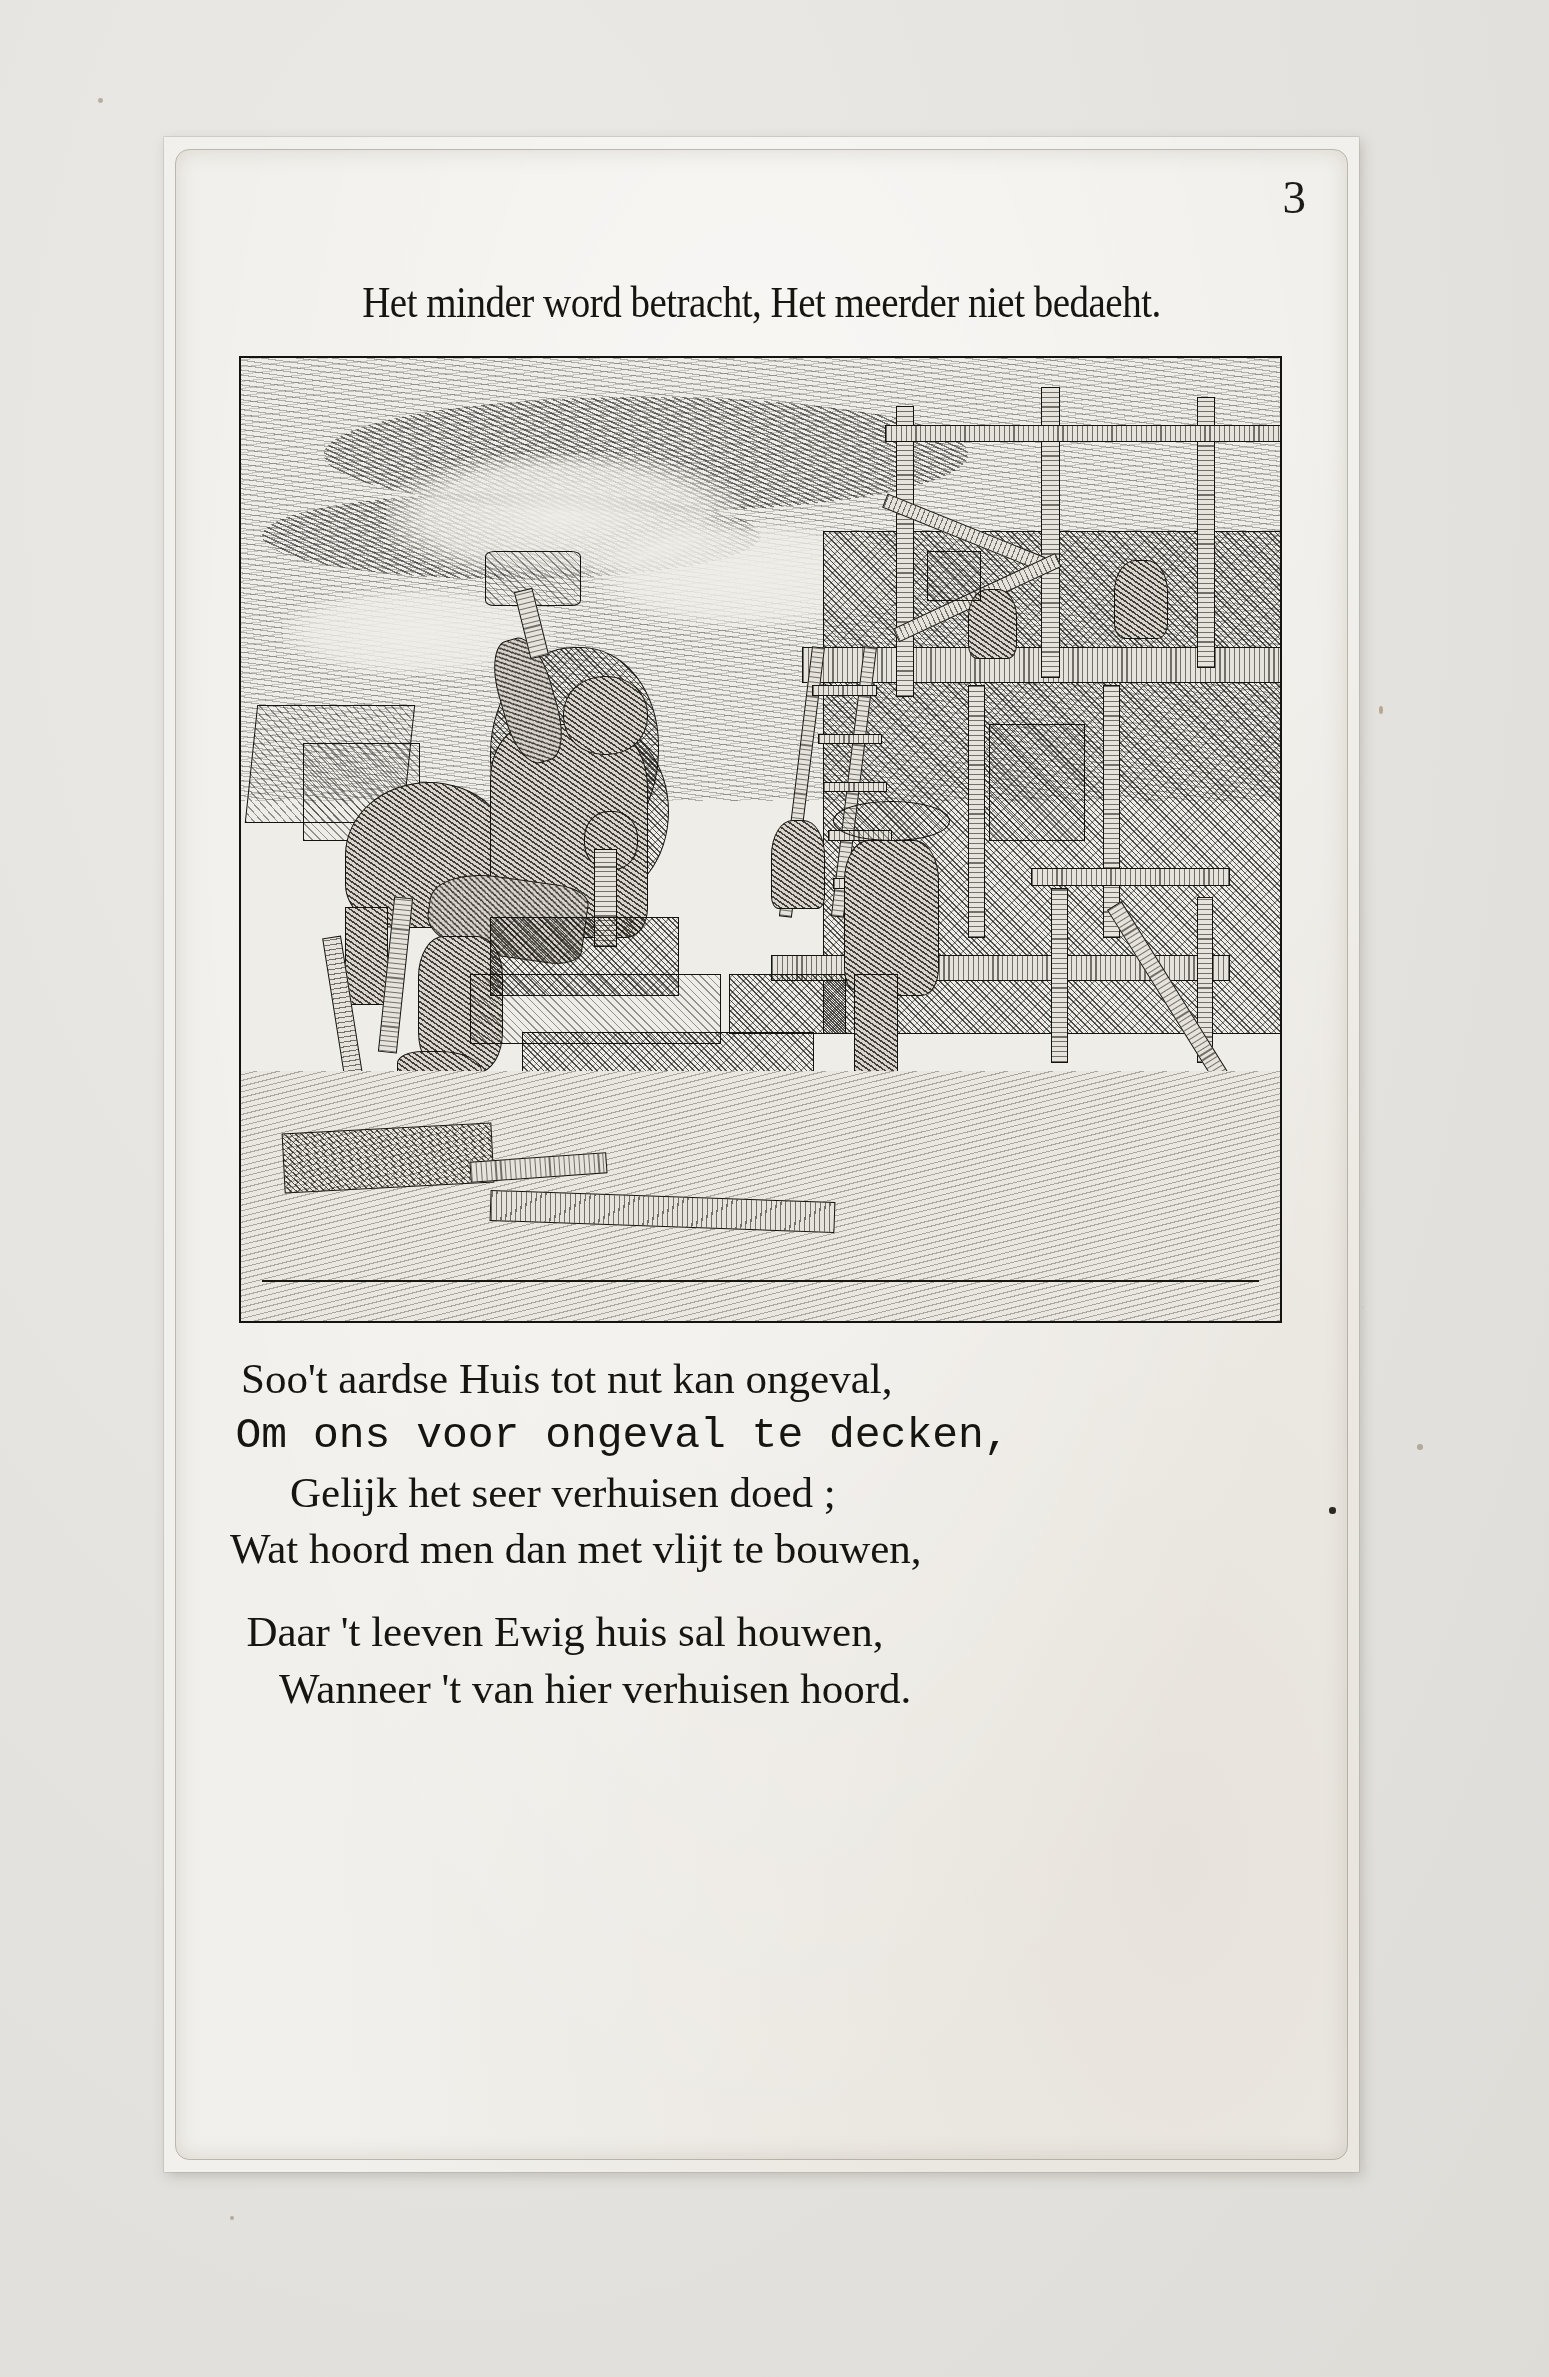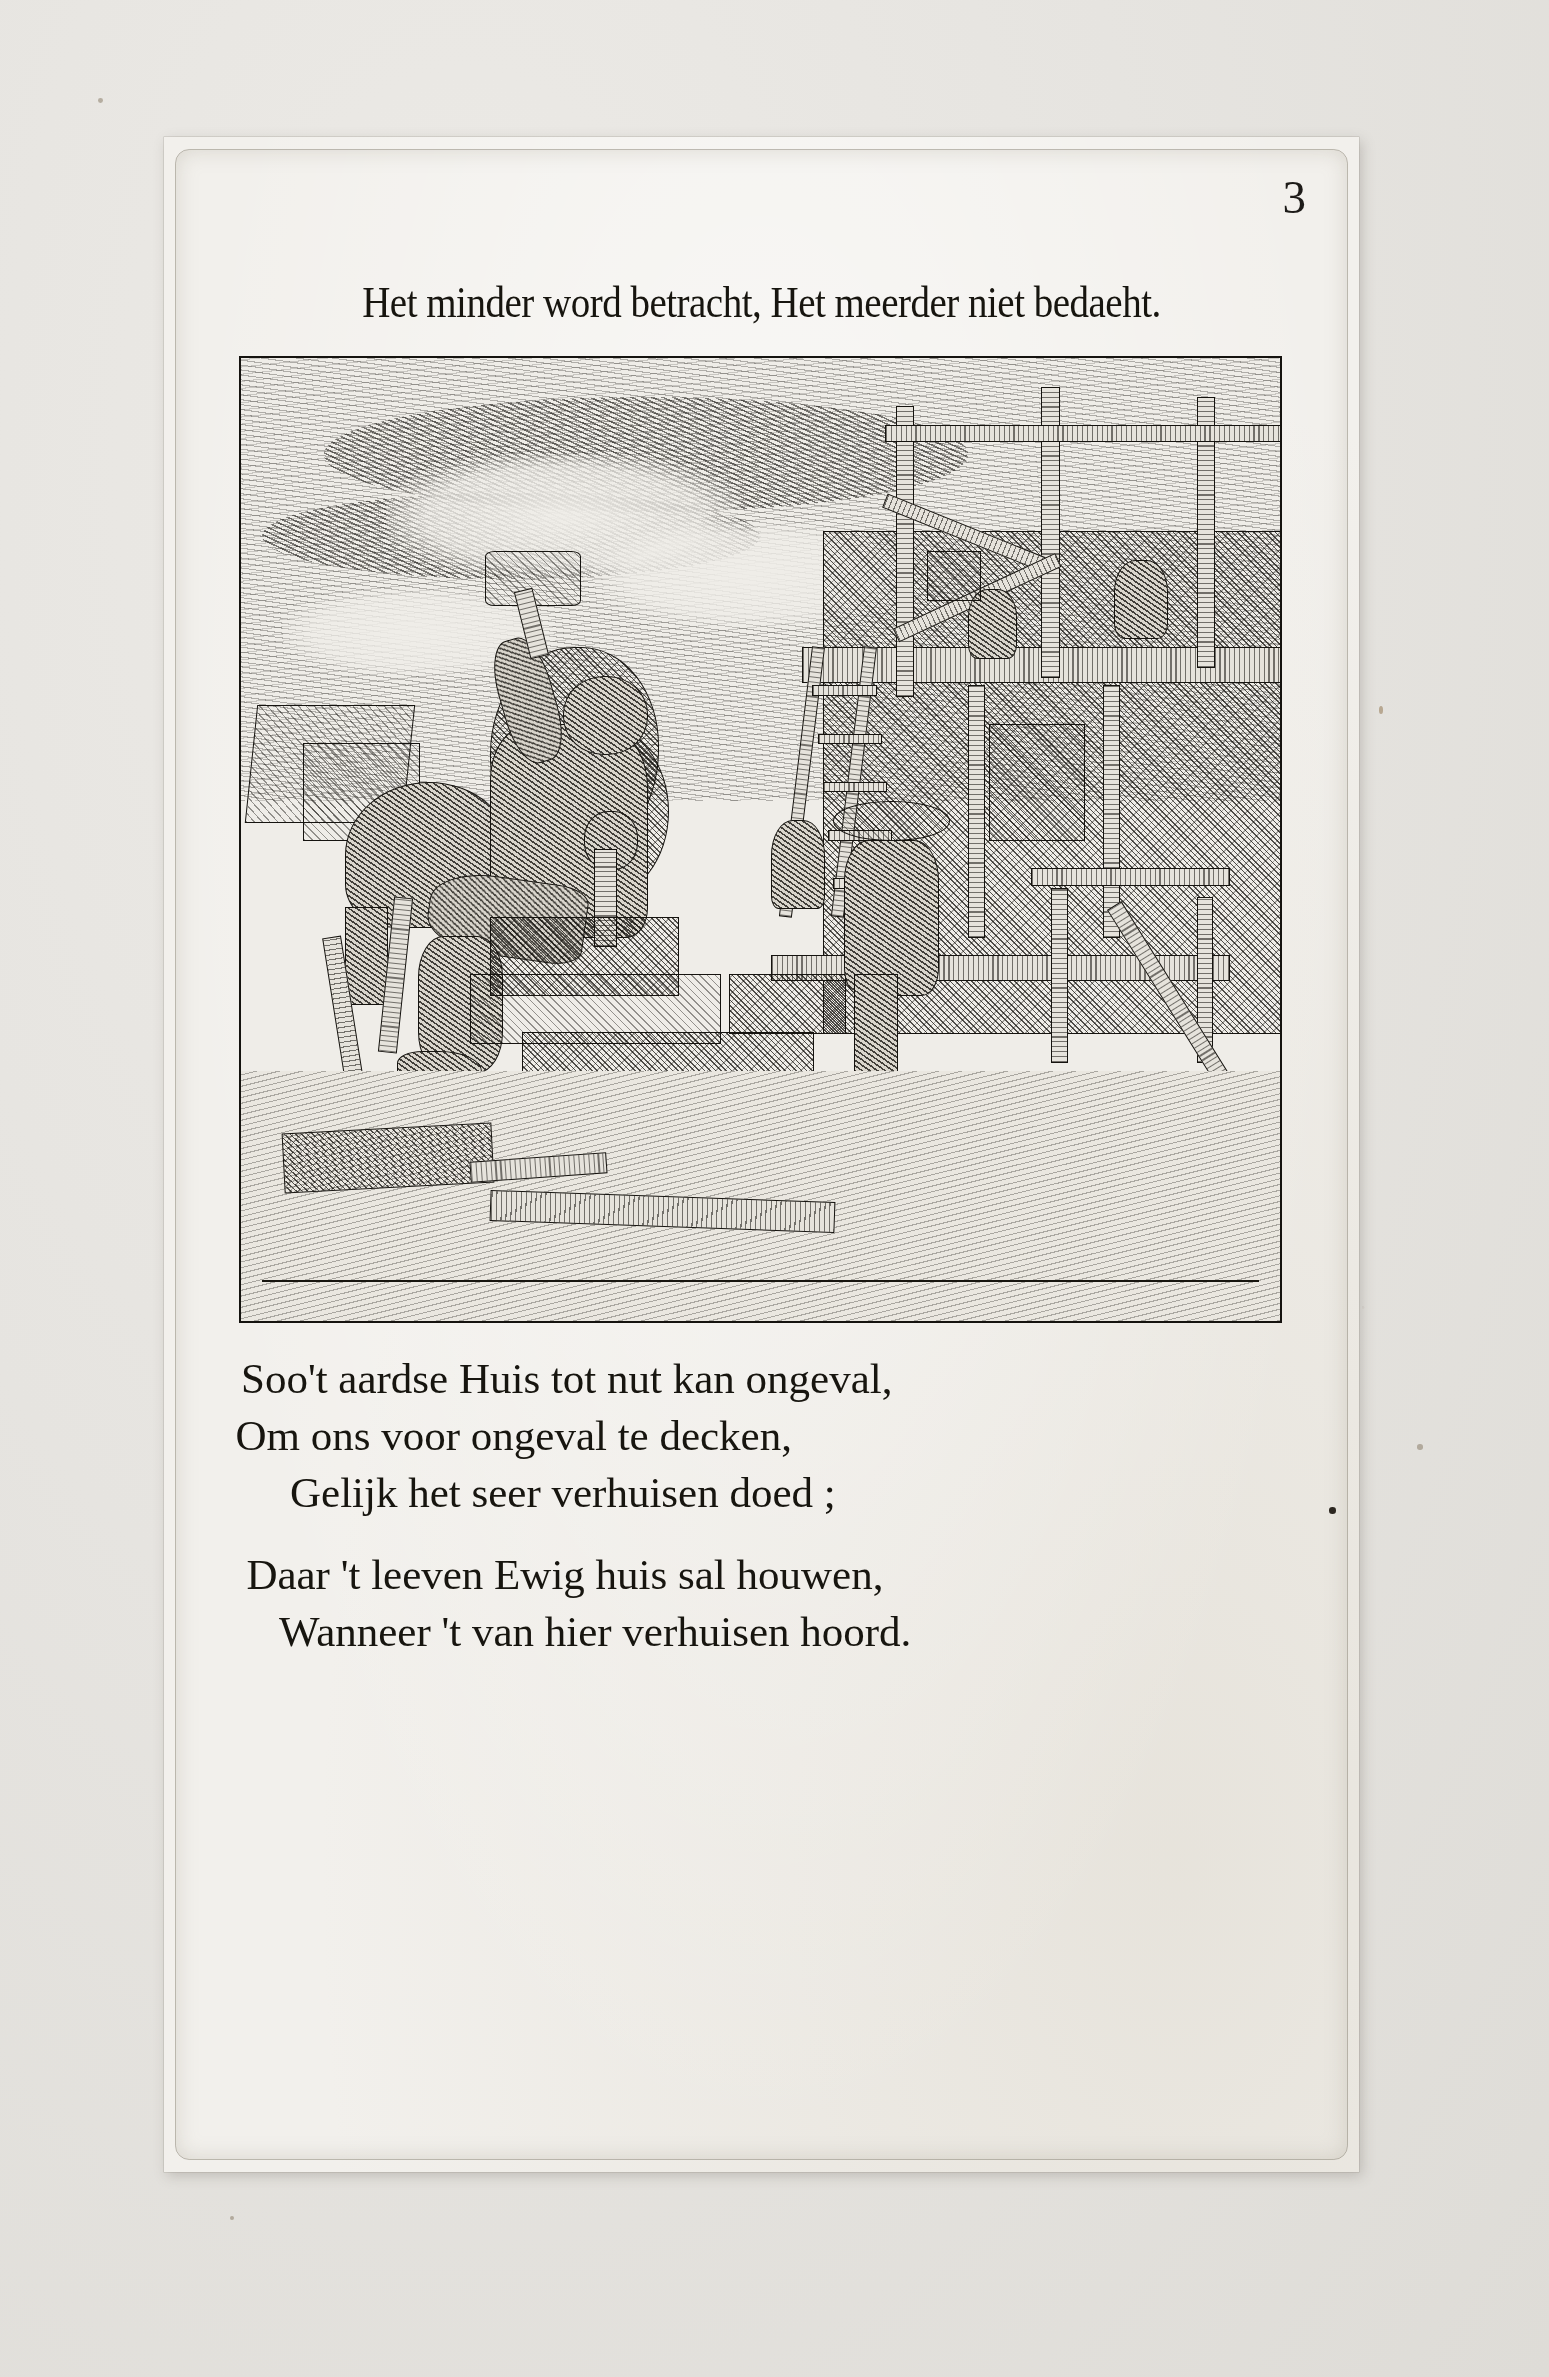--- a/index.html
+++ b/index.html
@@ -173,7 +173,7 @@
   }
   .verse .line { white-space: nowrap; }
   .verse .l1 { margin-left: 11px; }
-  .verse .l2 { margin-left: 5.5px; }
+  .verse .l2 { margin-left: 5.5px; font-family: Liberation Mono, monospace; }
   .verse .l3 { margin-left: 60px; }
   .verse .l4 { margin-left: 0px; }
   .verse .l5 { margin-left: 16.4px; margin-top: 26px; }

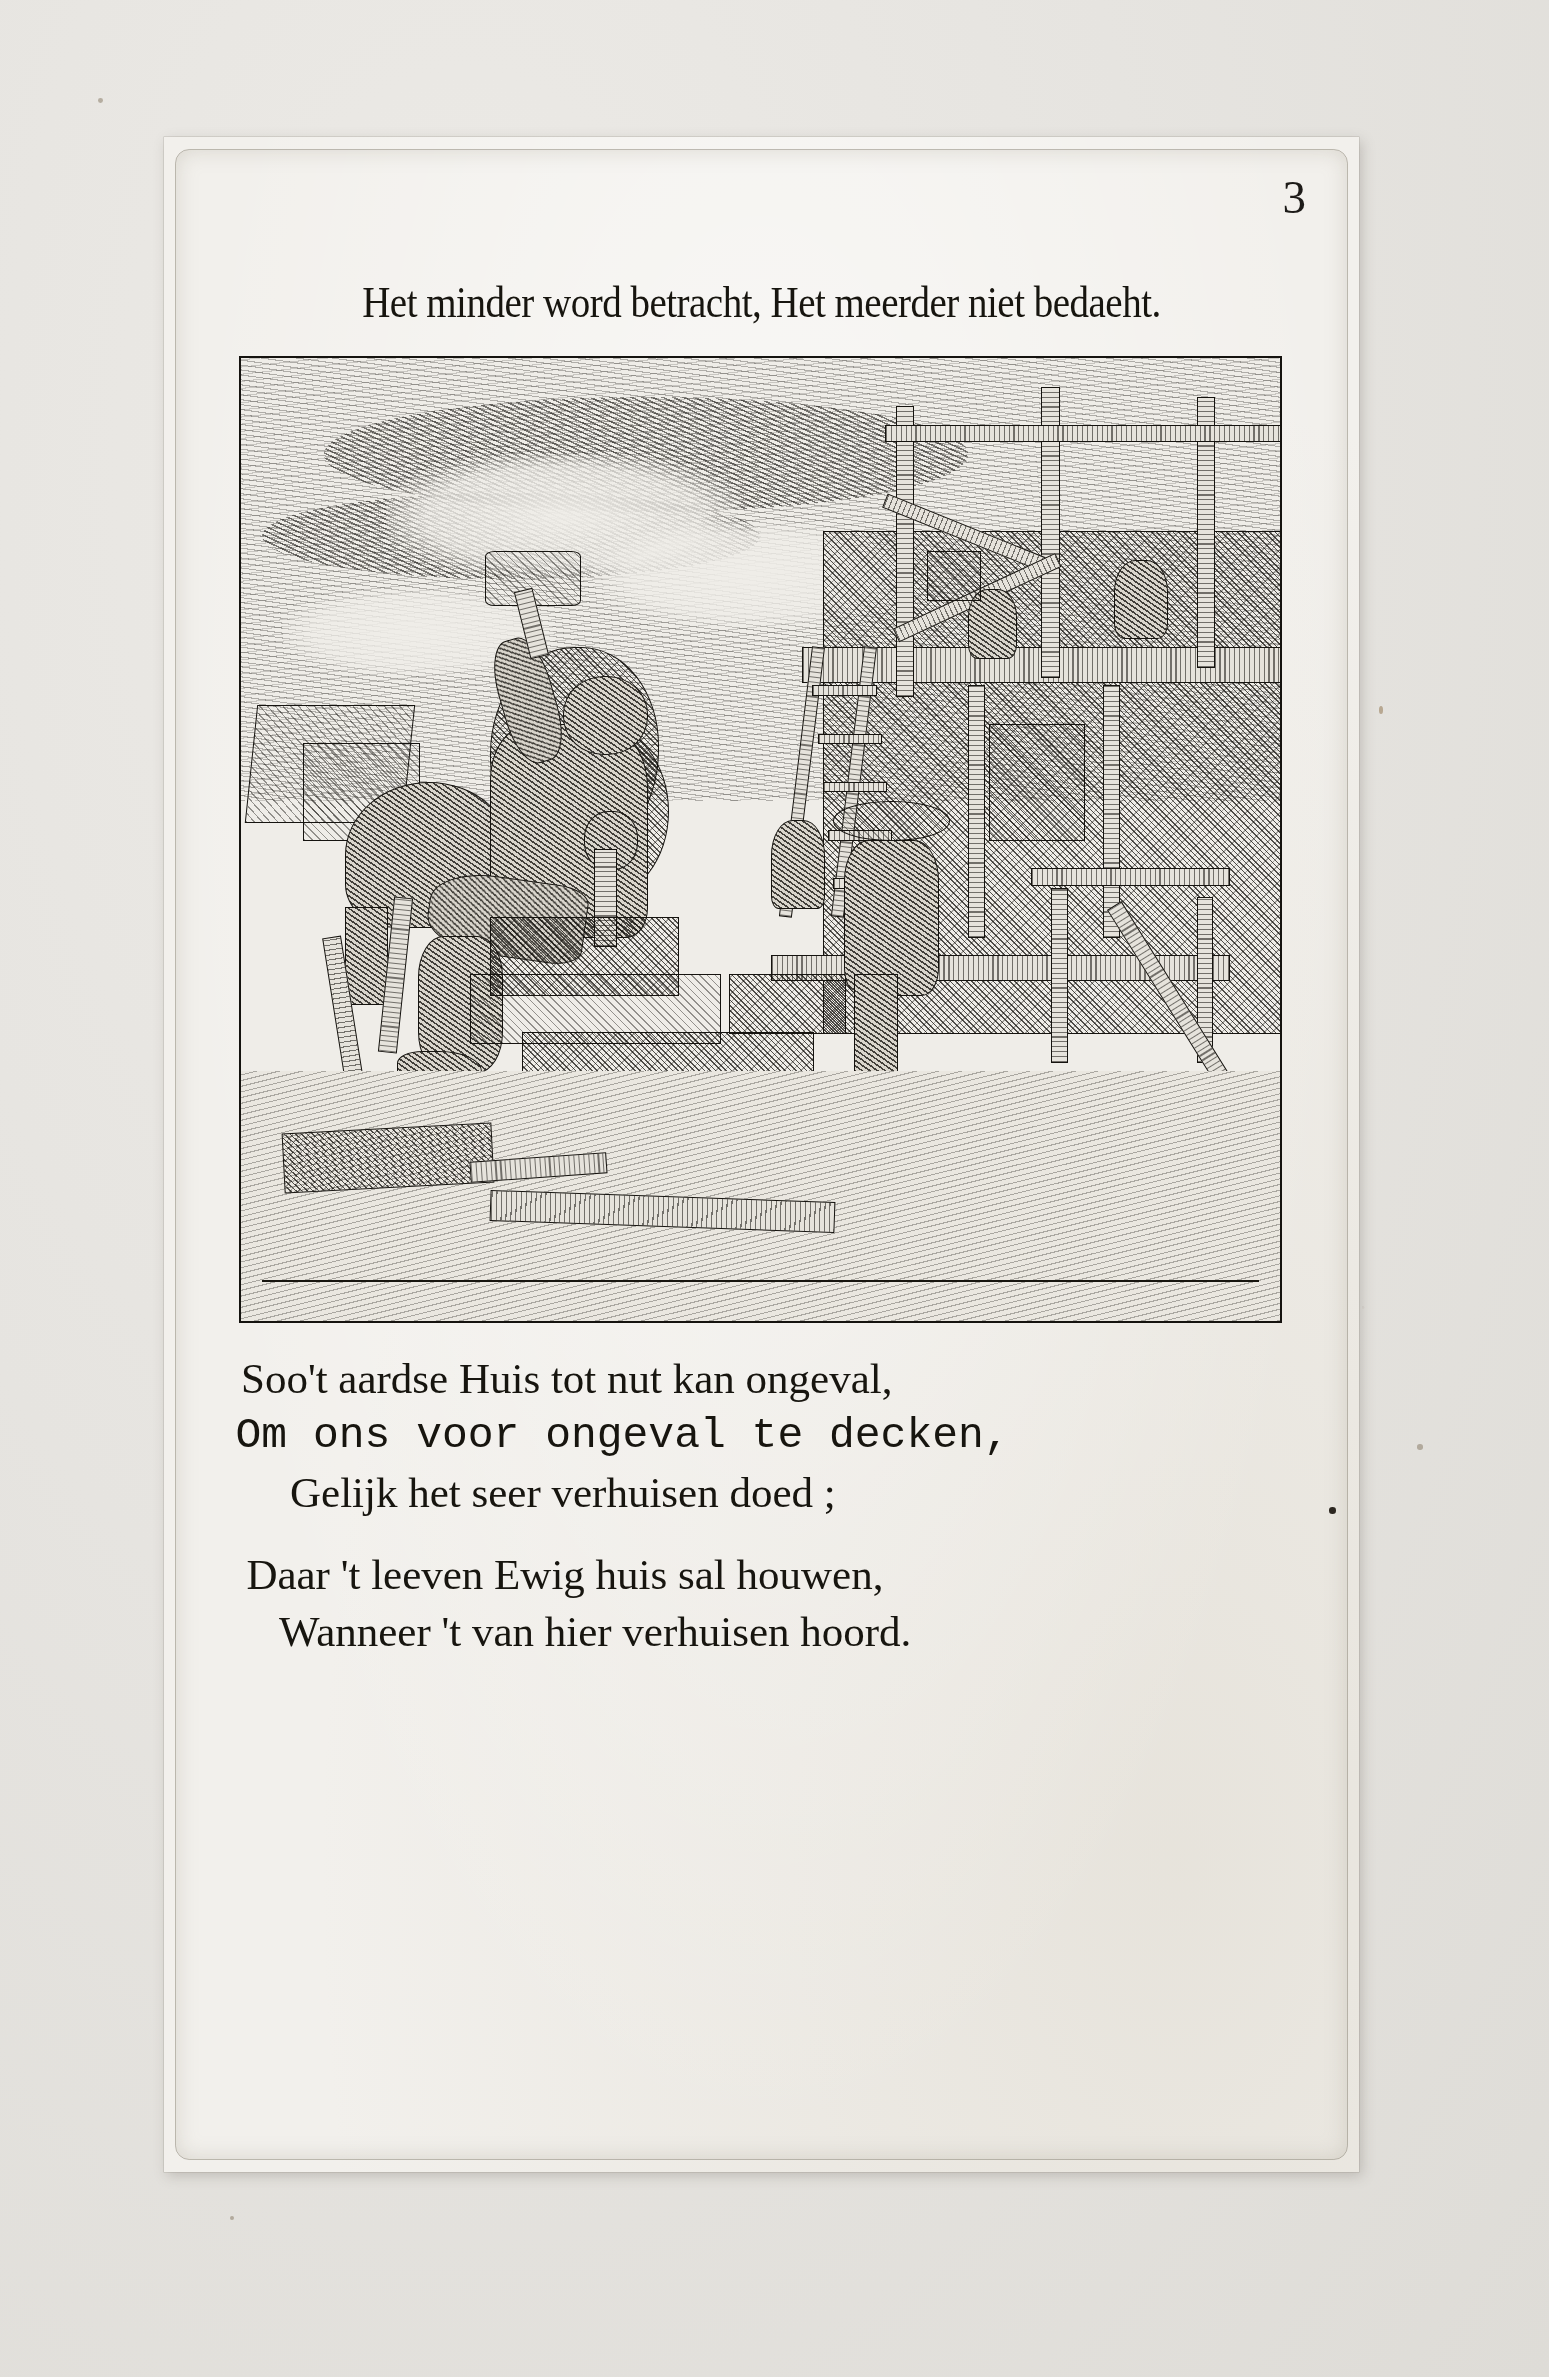--- a/index.html
+++ b/index.html
@@ -288,6 +288,7 @@
       <div class="line l1">Soo't aardse Huis tot nut kan ongeval,</div>
       <div class="line l2">Om ons voor ongeval te decken,</div>
       <div class="line l3">Gelijk het seer verhuisen doed ;</div>
+      <div class="line l4">Wat hoord men dan met vlijt te bouwen,</div>
       <div class="line l5">Daar 't leeven Ewig huis sal houwen,</div>
       <div class="line l6">Wanneer 't van hier verhuisen hoord.</div>
     </div>

